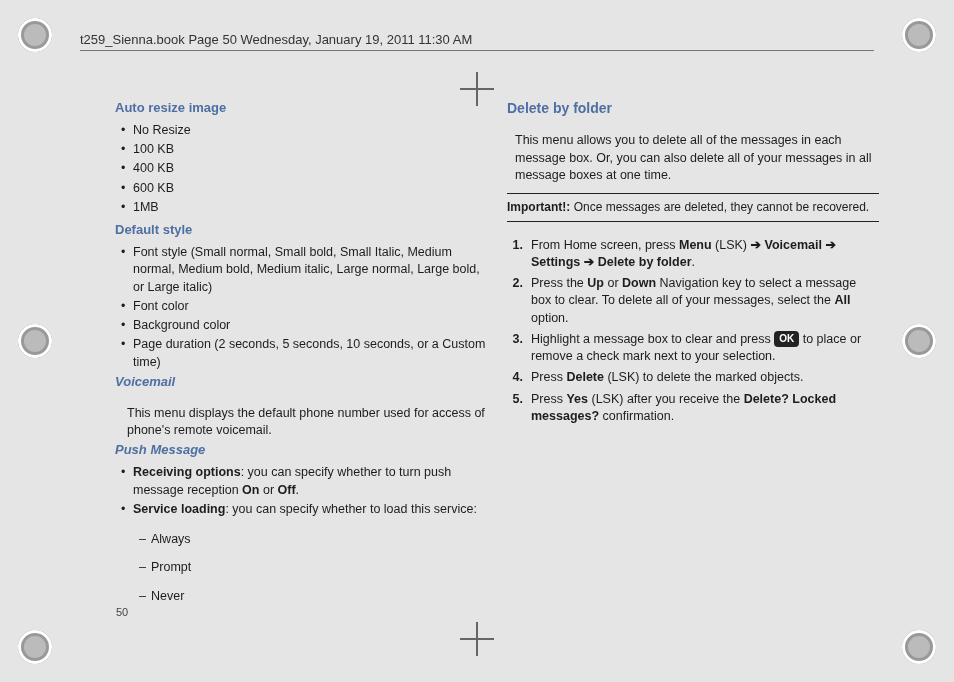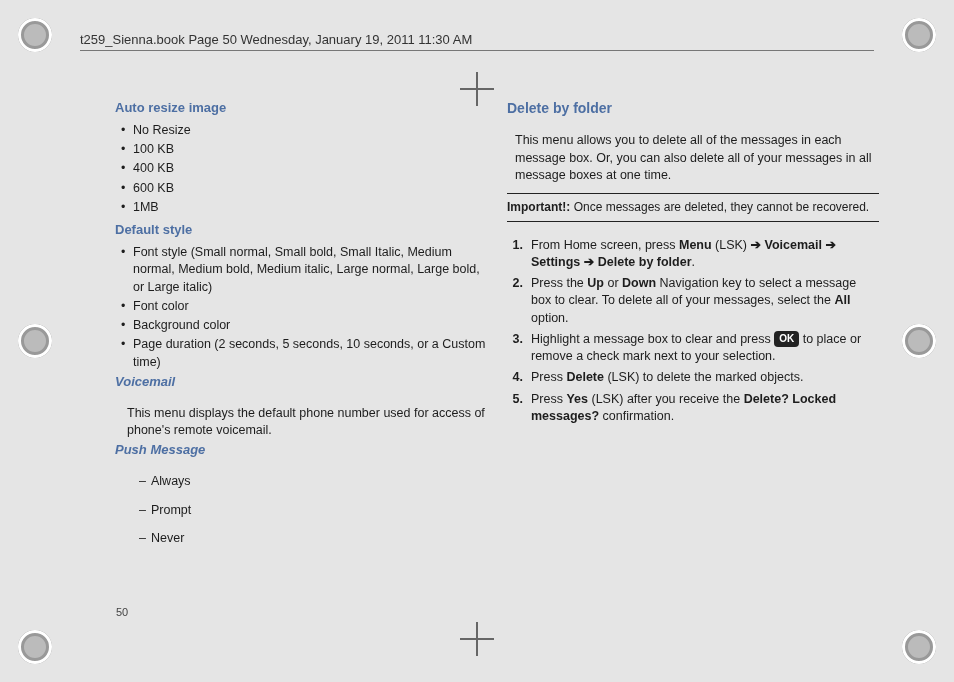--- a/index.html
+++ b/index.html
@@ -210,6 +210,14 @@
       <div class="body-indent">This menu displays the default phone number used for access of phone's remote voicemail.</div>
 
       <div class="blue-sub">Push Message</div>
+      <ul class="bullet-list">
+        <li>
+          <b>Receiving options</b><span>: you can specify whether to turn push message reception </span><b>On</b><span> or </span><b>Off</b>.
+        </li>
+        <li>
+          <b>Service loading</b><span>: you can specify whether to load this service:</span>
+        </li>
+      </ul>
       <ul class="sublist">
         <li>Always</li>
         <li>Prompt</li>

